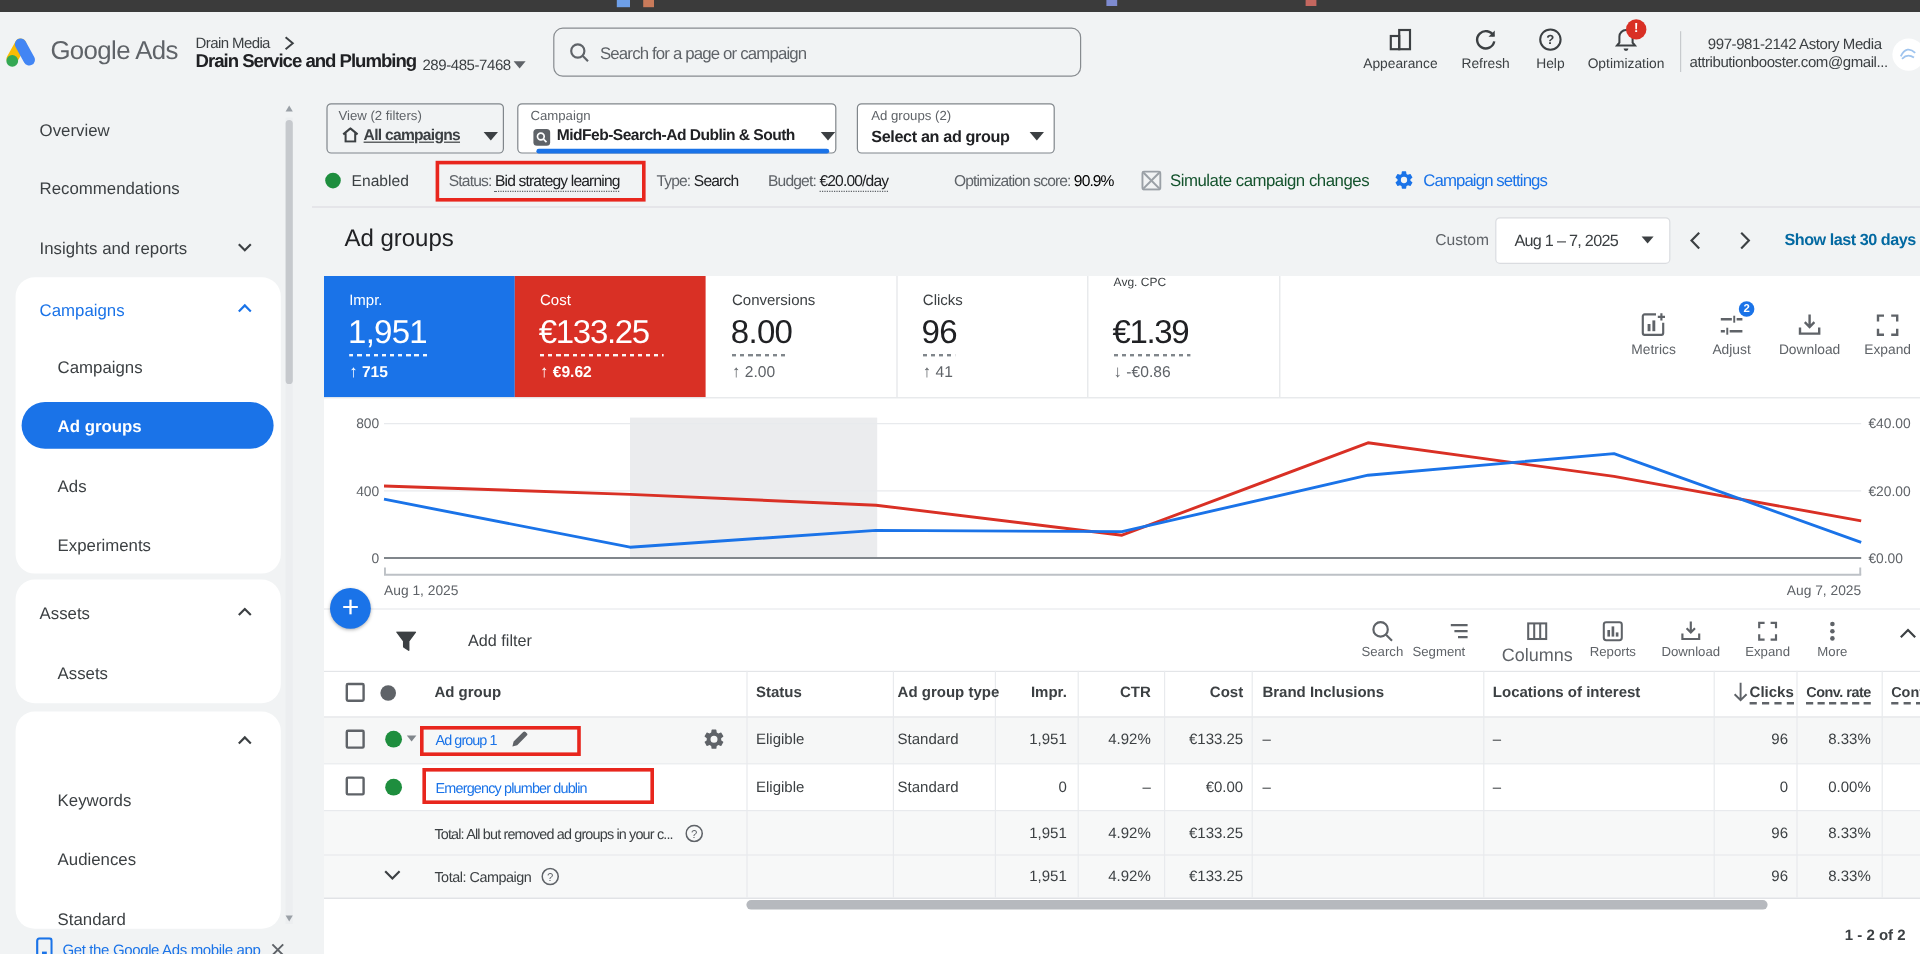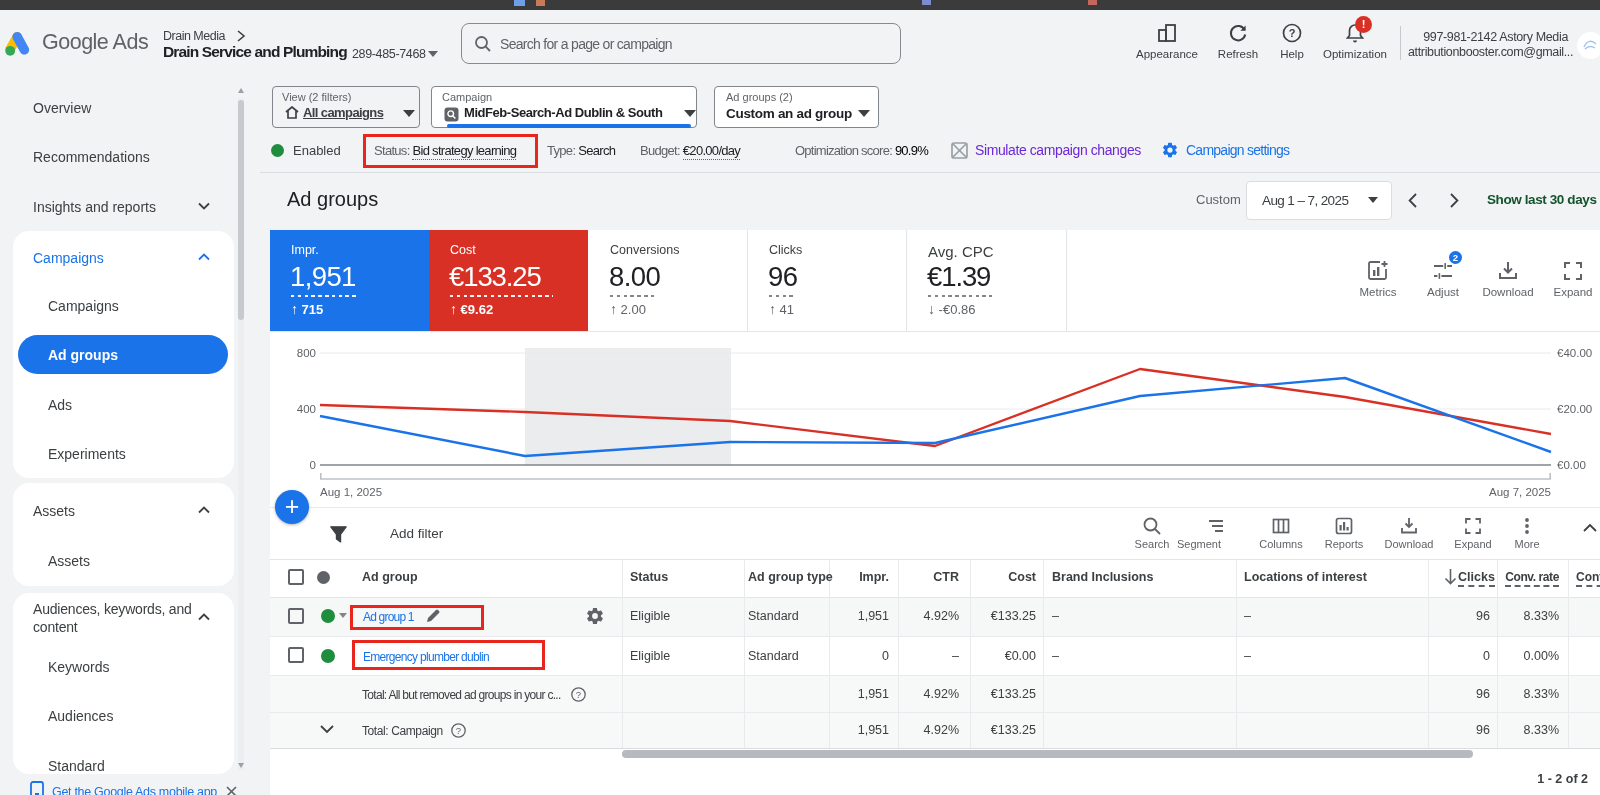--- a/index.html
+++ b/index.html
@@ -155,7 +155,7 @@
 
   <div class="abs" style="left:714px;top:86px;width:165px;height:42px;border:1px solid #80868b;border-radius:4px;background:#fff;"></div>
   <div class="abs c-grey" style="left:726px;top:91px;font-size:11px;">Ad groups (2)</div>
-  <div class="abs" style="left:726px;top:106px;font-size:13.5px;font-weight:700;letter-spacing:-0.3px;color:#202124;white-space:nowrap;">Custom an ad group</div>
+  <div class="abs" style="left:726px;top:106px;font-size:13.5px;font-weight:700;letter-spacing:-0.3px;color:#202124;white-space:nowrap;">Select an ad group</div>
   <div class="abs" style="left:858px;top:110px;width:0;height:0;border-left:6px solid transparent;border-right:6px solid transparent;border-top:7px solid #3c4043;"></div>
 </div>
 

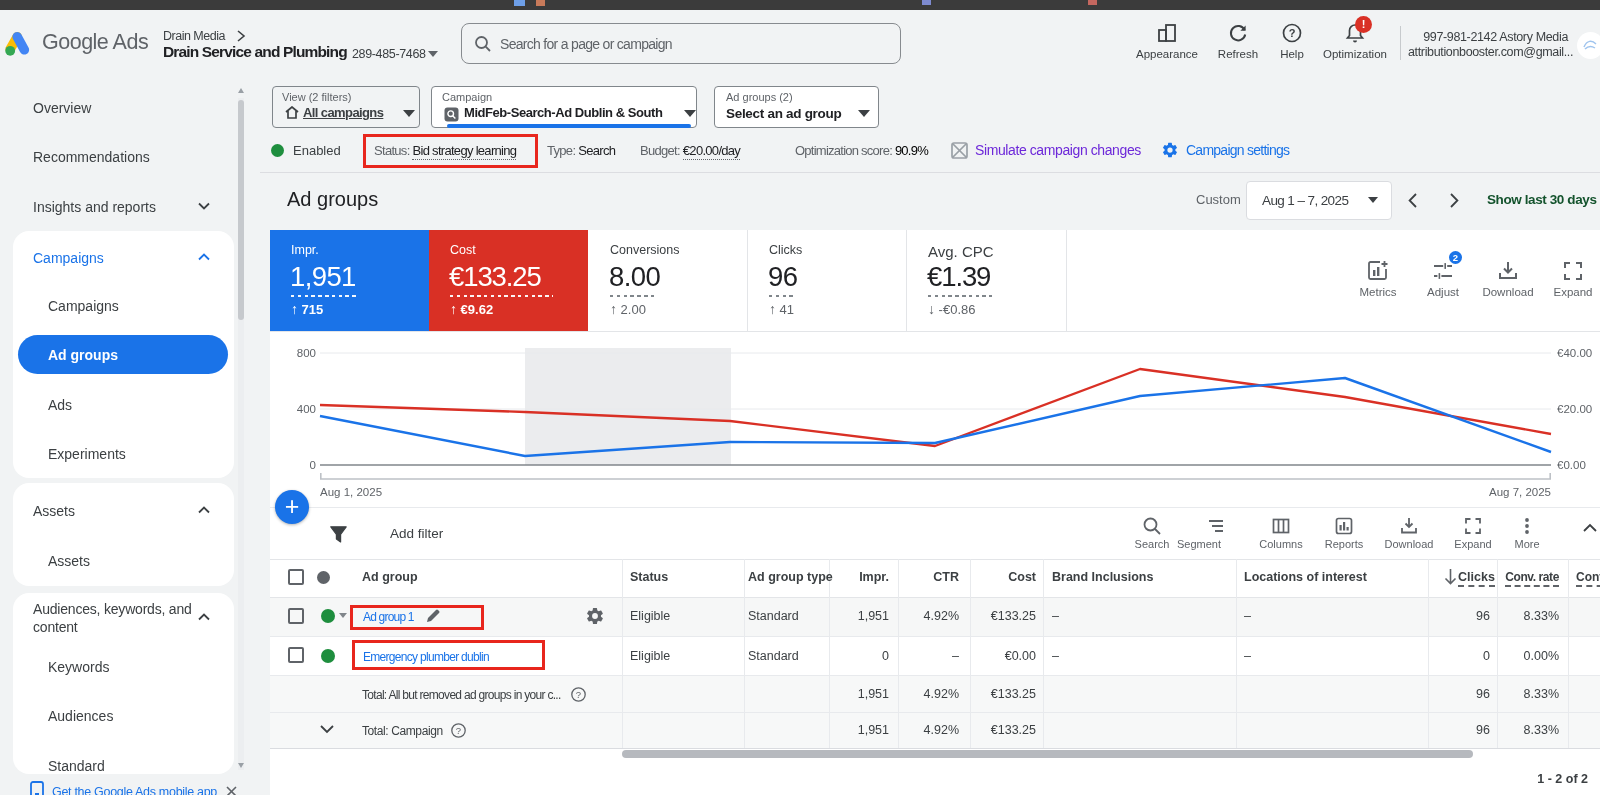--- a/index.html
+++ b/index.html
@@ -171,7 +171,7 @@
         <path d="M2,2 L15,15" stroke="#9aa0a6" stroke-width="1.7"></path>
         <path d="M15,2 L2,15" stroke="#9aa0a6" stroke-width="1.7"></path>
       </svg>
-  <div class="abs" style="left:975px;top:142px;font-size:14px;letter-spacing:-0.4px;color:#6d28d9;white-space:nowrap;">Simulate campaign changes</div>
+  <div class="abs" style="left:975px;top:142px;font-size:14px;letter-spacing:-0.4px;color:#14532d;white-space:nowrap;">Simulate campaign changes</div>
   <svg class="abs" style="left:1161px;top:141px;" width="18" height="18" viewBox="0 0 24 24">
         <path fill="#1a73e8" d="M19.14 12.94a7.5 7.5 0 0 0 .05-.94 7.5 7.5 0 0 0-.05-.94l2.03-1.58a.5.5 0 0 0 .12-.64l-1.92-3.32a.5.5 0 0 0-.61-.22l-2.39.96a7.3 7.3 0 0 0-1.62-.94l-.36-2.54a.5.5 0 0 0-.5-.42h-3.84a.5.5 0 0 0-.5.42l-.36 2.54c-.59.24-1.13.56-1.62.94l-2.39-.96a.5.5 0 0 0-.61.22L2.65 8.84a.5.5 0 0 0 .12.64l2.03 1.58c-.03.31-.05.62-.05.94s.02.63.05.94l-2.03 1.58a.5.5 0 0 0-.12.64l1.92 3.32c.13.23.4.32.61.22l2.39-.96c.49.38 1.03.7 1.62.94l.36 2.54c.04.24.25.42.5.42h3.84c.25 0 .46-.18.5-.42l.36-2.54a7.3 7.3 0 0 0 1.62-.94l2.39.96c.22.1.48 0 .61-.22l1.92-3.32a.5.5 0 0 0-.12-.64l-2.03-1.58zM12 15.5A3.5 3.5 0 1 1 12 8.5a3.5 3.5 0 0 1 0 7z"></path>
       </svg>

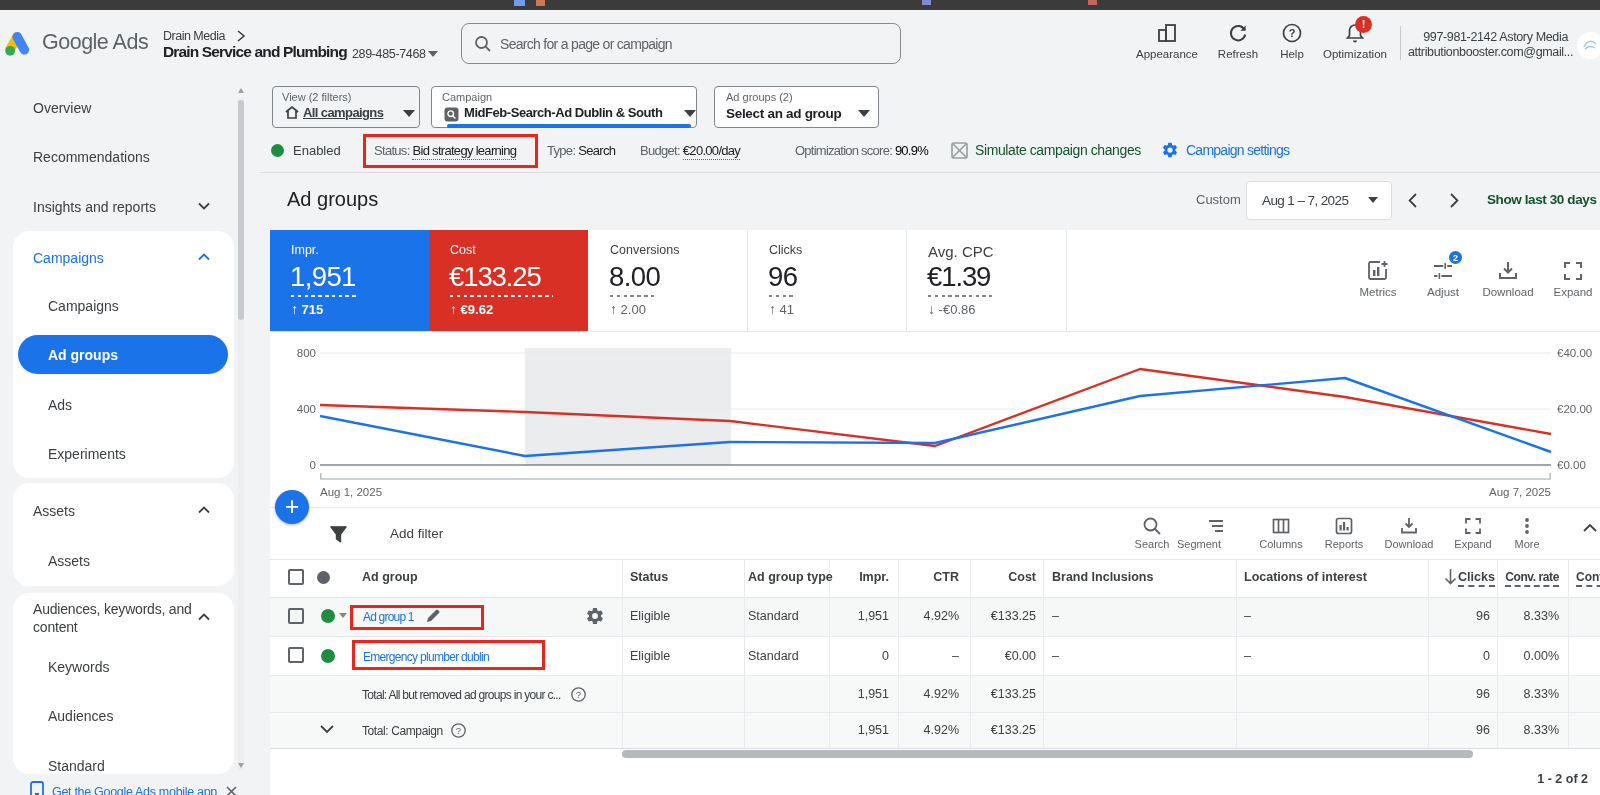--- a/index.html
+++ b/index.html
@@ -191,7 +191,7 @@
   <svg class="abs" style="left:1450px;top:193px;" width="9" height="15" viewBox="0 0 9 15">
         <path d="M1,1 L7.4,7.5 L1,14" stroke="#3c4043" stroke-width="1.8" fill="none"></path>
       </svg>
-  <div class="abs" style="left:1487px;top:192px;font-size:13.5px;font-weight:700;letter-spacing:-0.4px;color:#14532d;white-space:nowrap;">Show last 30 days</div>
+  <div class="abs" style="left:1487px;top:192px;font-size:13.5px;font-weight:700;letter-spacing:-0.4px;color:#0369a1;white-space:nowrap;">Show last 30 days</div>
 </div>
 
 <div class="abs" style="left:270px;top:230px;width:1330px;height:565px;background:#fff;"></div>

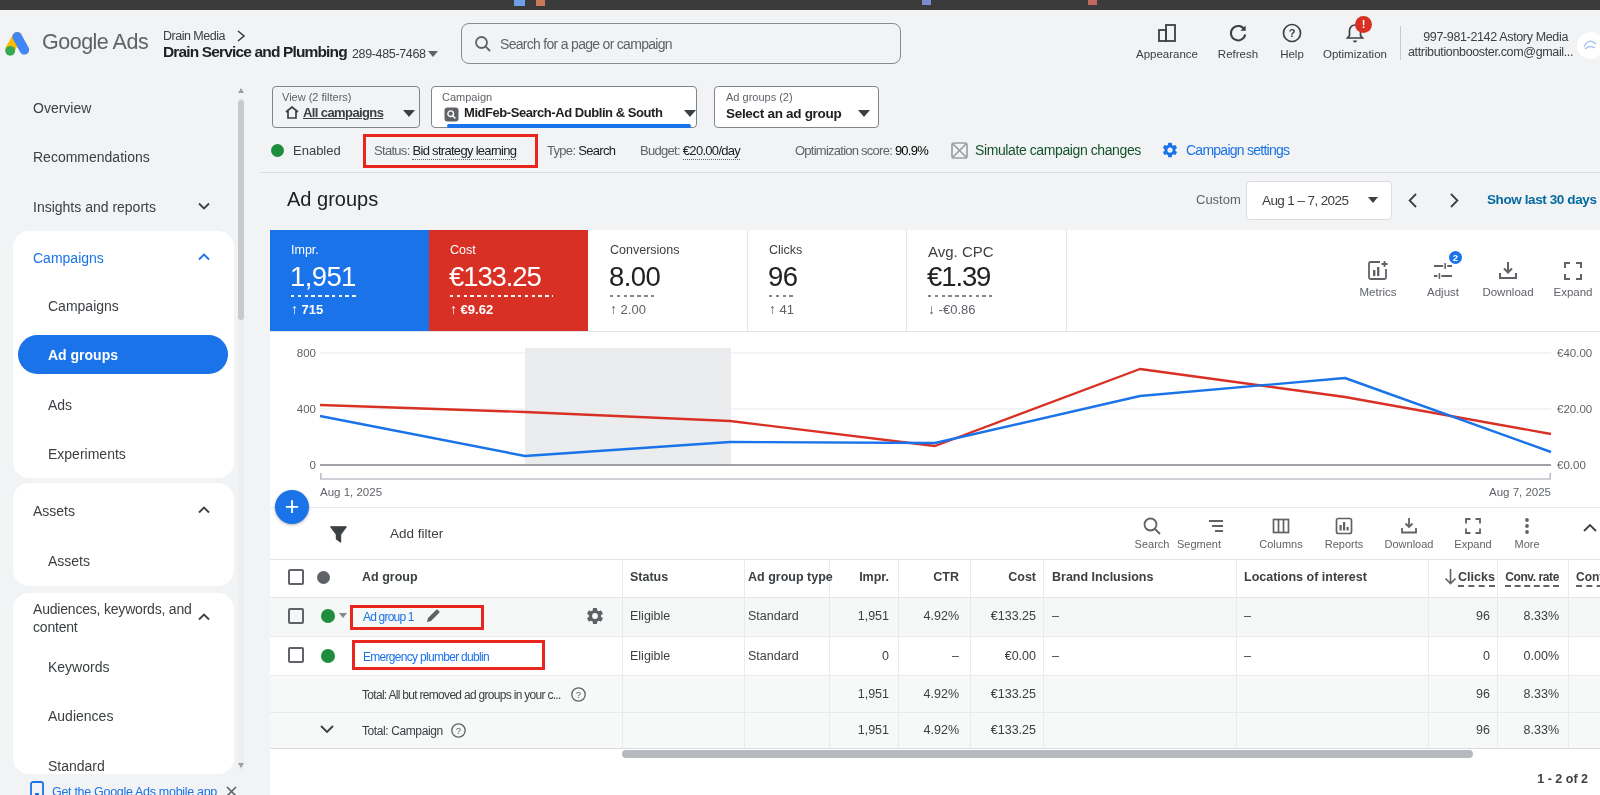--- a/index.html
+++ b/index.html
@@ -224,7 +224,7 @@
   <div class="abs" style="left:769px;top:295px;width:27px;height:2px;background:repeating-linear-gradient(90deg,#80868b 0 3.5px,transparent 3.5px 6.8px);"></div>
   <div class="abs c-grey" style="left:769px;top:301px;font-size:13px;"><span style="font-size:14px;">↑</span> 41</div>
 
-  <div class="abs c-dark" style="left:928px;top:243px;font-size:15px;">Avg. CPC</div>
+  <div class="abs c-dark" style="left:928px;top:230px;font-size:10px;">Avg. CPC</div>
   <div class="abs" style="left:927px;top:261px;font-size:27.5px;color:#202124;letter-spacing:-1.1px;">€1.39</div>
   <div class="abs" style="left:928px;top:295px;width:64px;height:2px;background:repeating-linear-gradient(90deg,#80868b 0 3.5px,transparent 3.5px 6.8px);"></div>
   <div class="abs c-grey" style="left:928px;top:301px;font-size:13px;"><span style="font-size:14px;">↓</span> -€0.86</div>

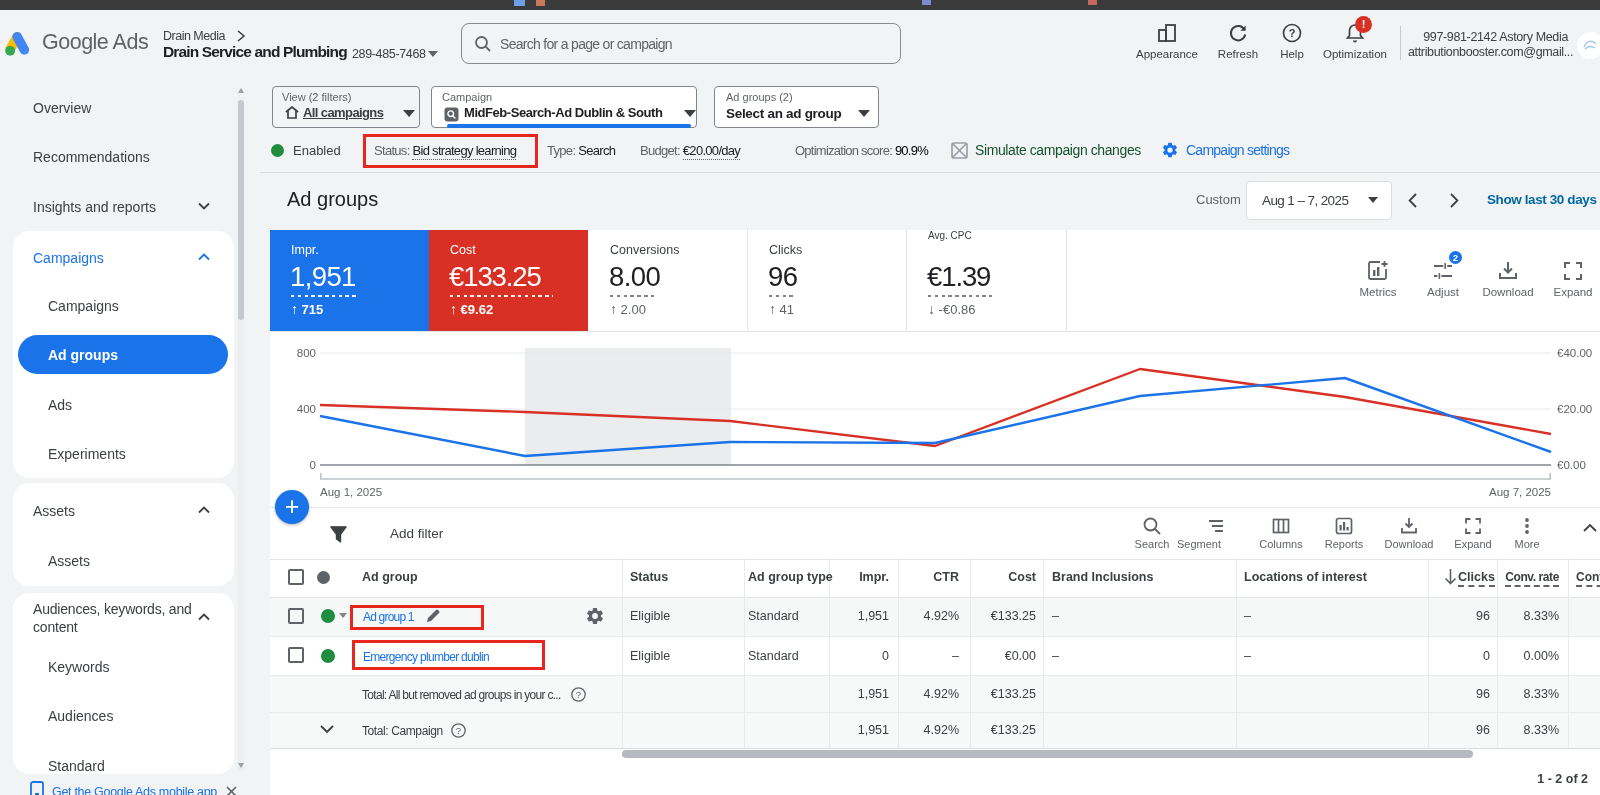--- a/index.html
+++ b/index.html
@@ -317,7 +317,7 @@
           <line x1="7.5" y1="3.5" x2="7.5" y2="16.5" stroke="#5f6368" stroke-width="1.7"></line>
           <line x1="12.5" y1="3.5" x2="12.5" y2="16.5" stroke="#5f6368" stroke-width="1.7"></line>
         </svg>
-    <div class="c-grey" style="font-size:11px;margin-top:2px;">Columns</div>
+    <div class="c-grey" style="font-size:15px;margin-top:2px;">Columns</div>
   </div>
   <div class="abs" style="left:1305px;top:516px;width:78px;text-align:center;">
     <svg style="margin:0 auto;" width="20" height="20" viewBox="0 0 20 20">

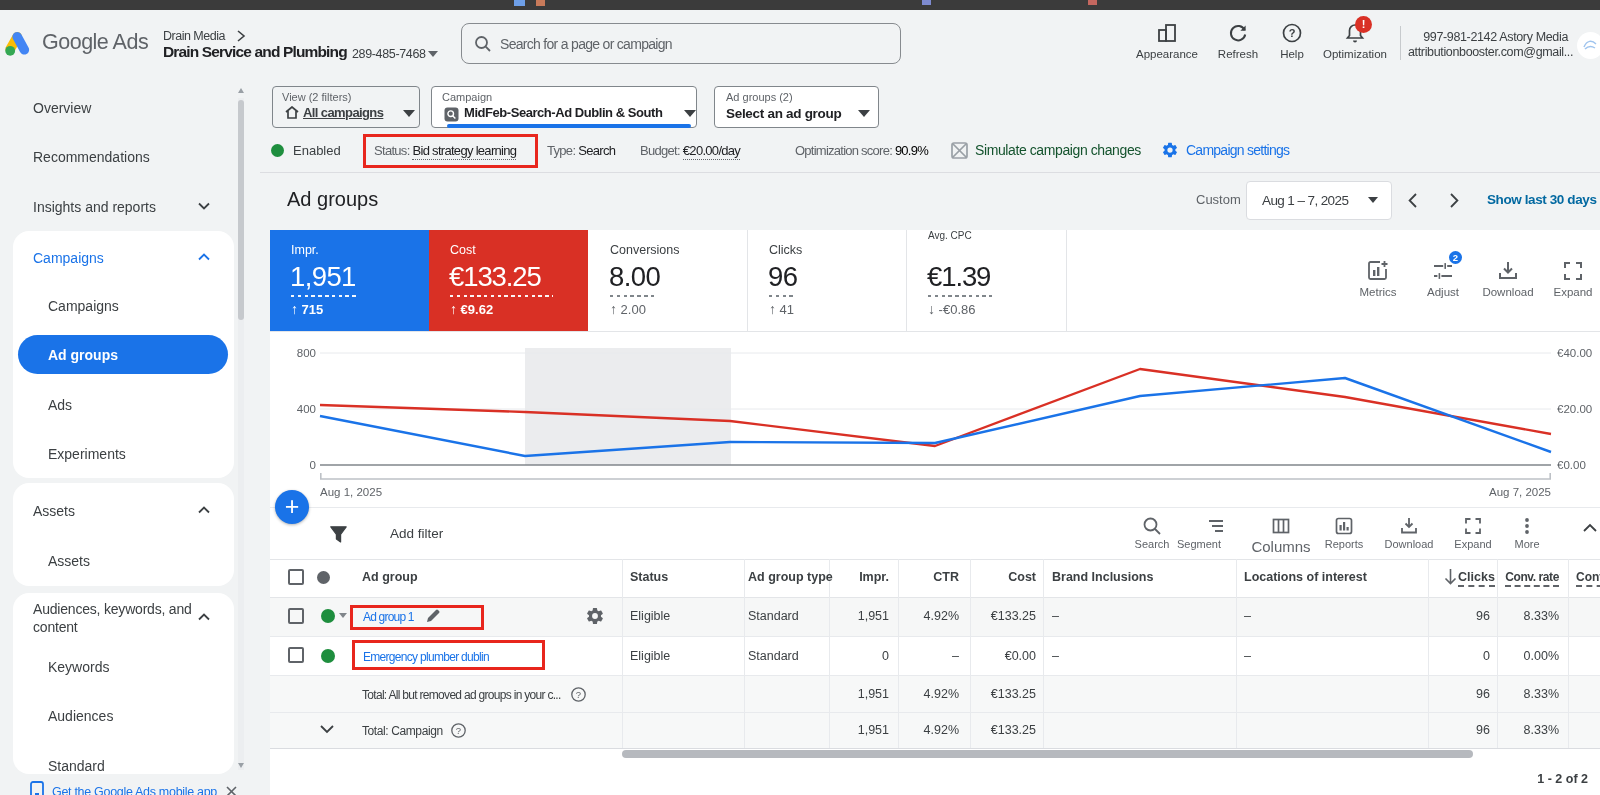--- a/index.html
+++ b/index.html
@@ -109,7 +109,6 @@
   <div class="abs c-dark" style="left:48px;top:553px;font-size:14px;">Assets</div>
 
   <div class="abs" style="left:13px;top:593px;width:221px;height:181px;background:#fff;border-radius:16px;"></div>
-  <div class="abs c-dark" style="left:33px;top:601px;width:160px;font-size:14px;line-height:17.5px;letter-spacing:-0.2px;">Audiences, keywords, and content</div>
   <svg class="abs" style="left:198px;top:613px;" width="12" height="8" viewBox="0 0 12 8">
         <path d="M1,6.5 L6,1.5 L11,6.5" stroke="#3c4043" stroke-width="1.8" fill="none"></path>
       </svg>

